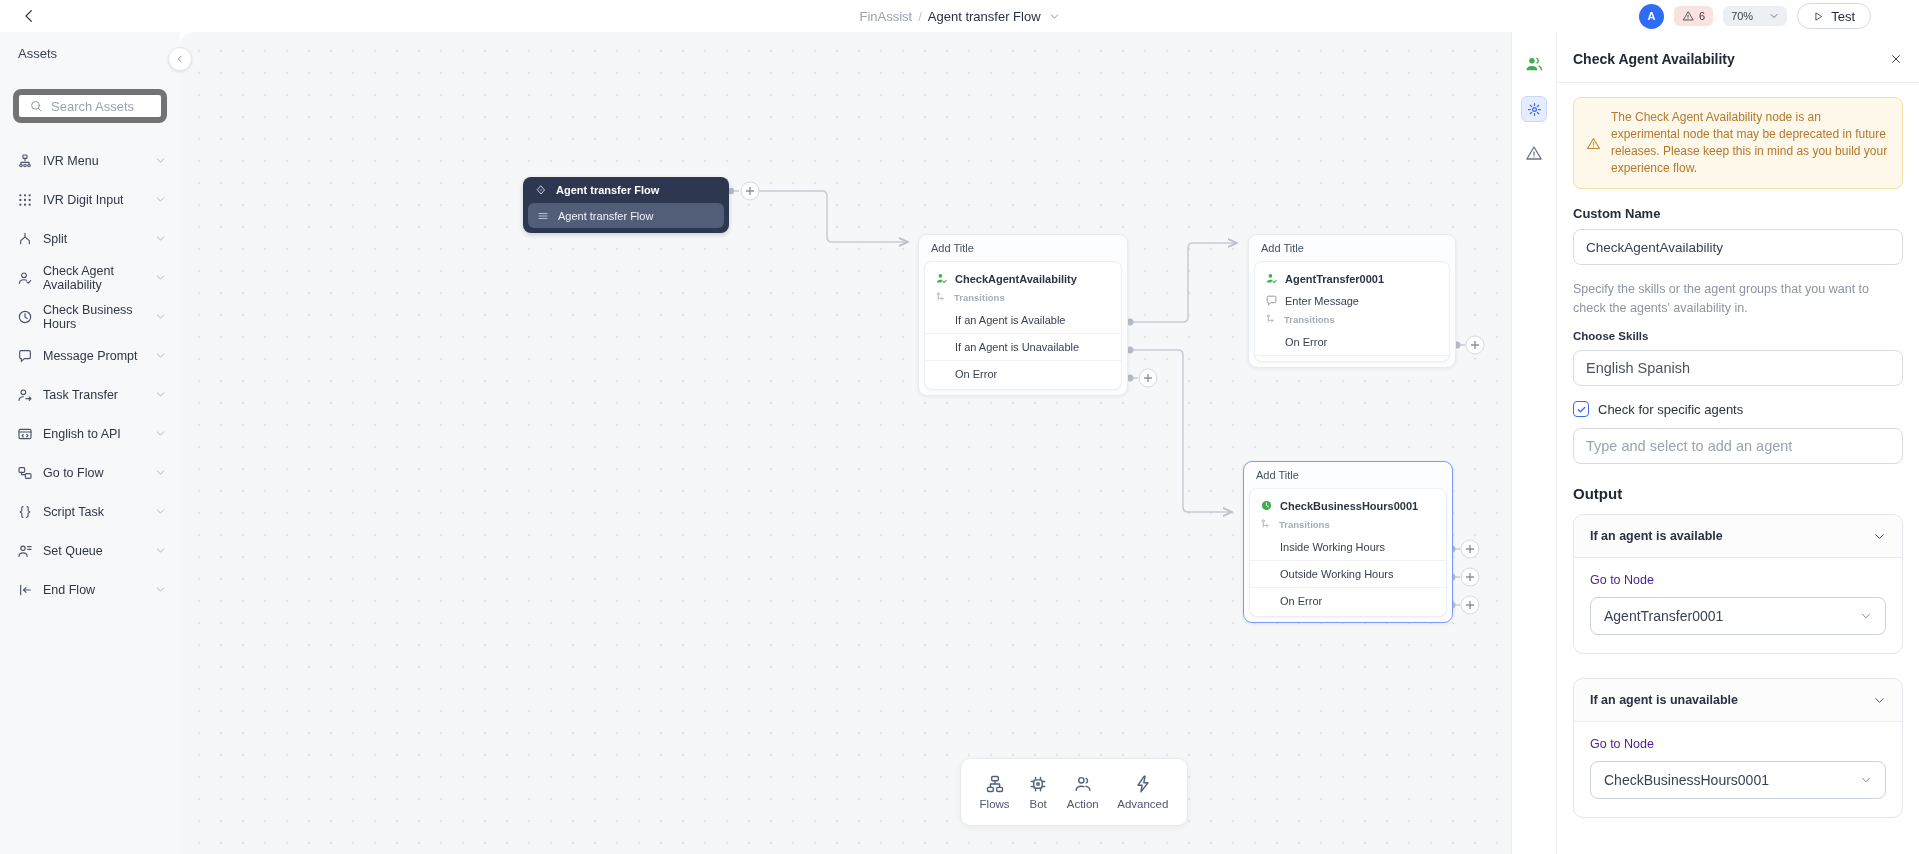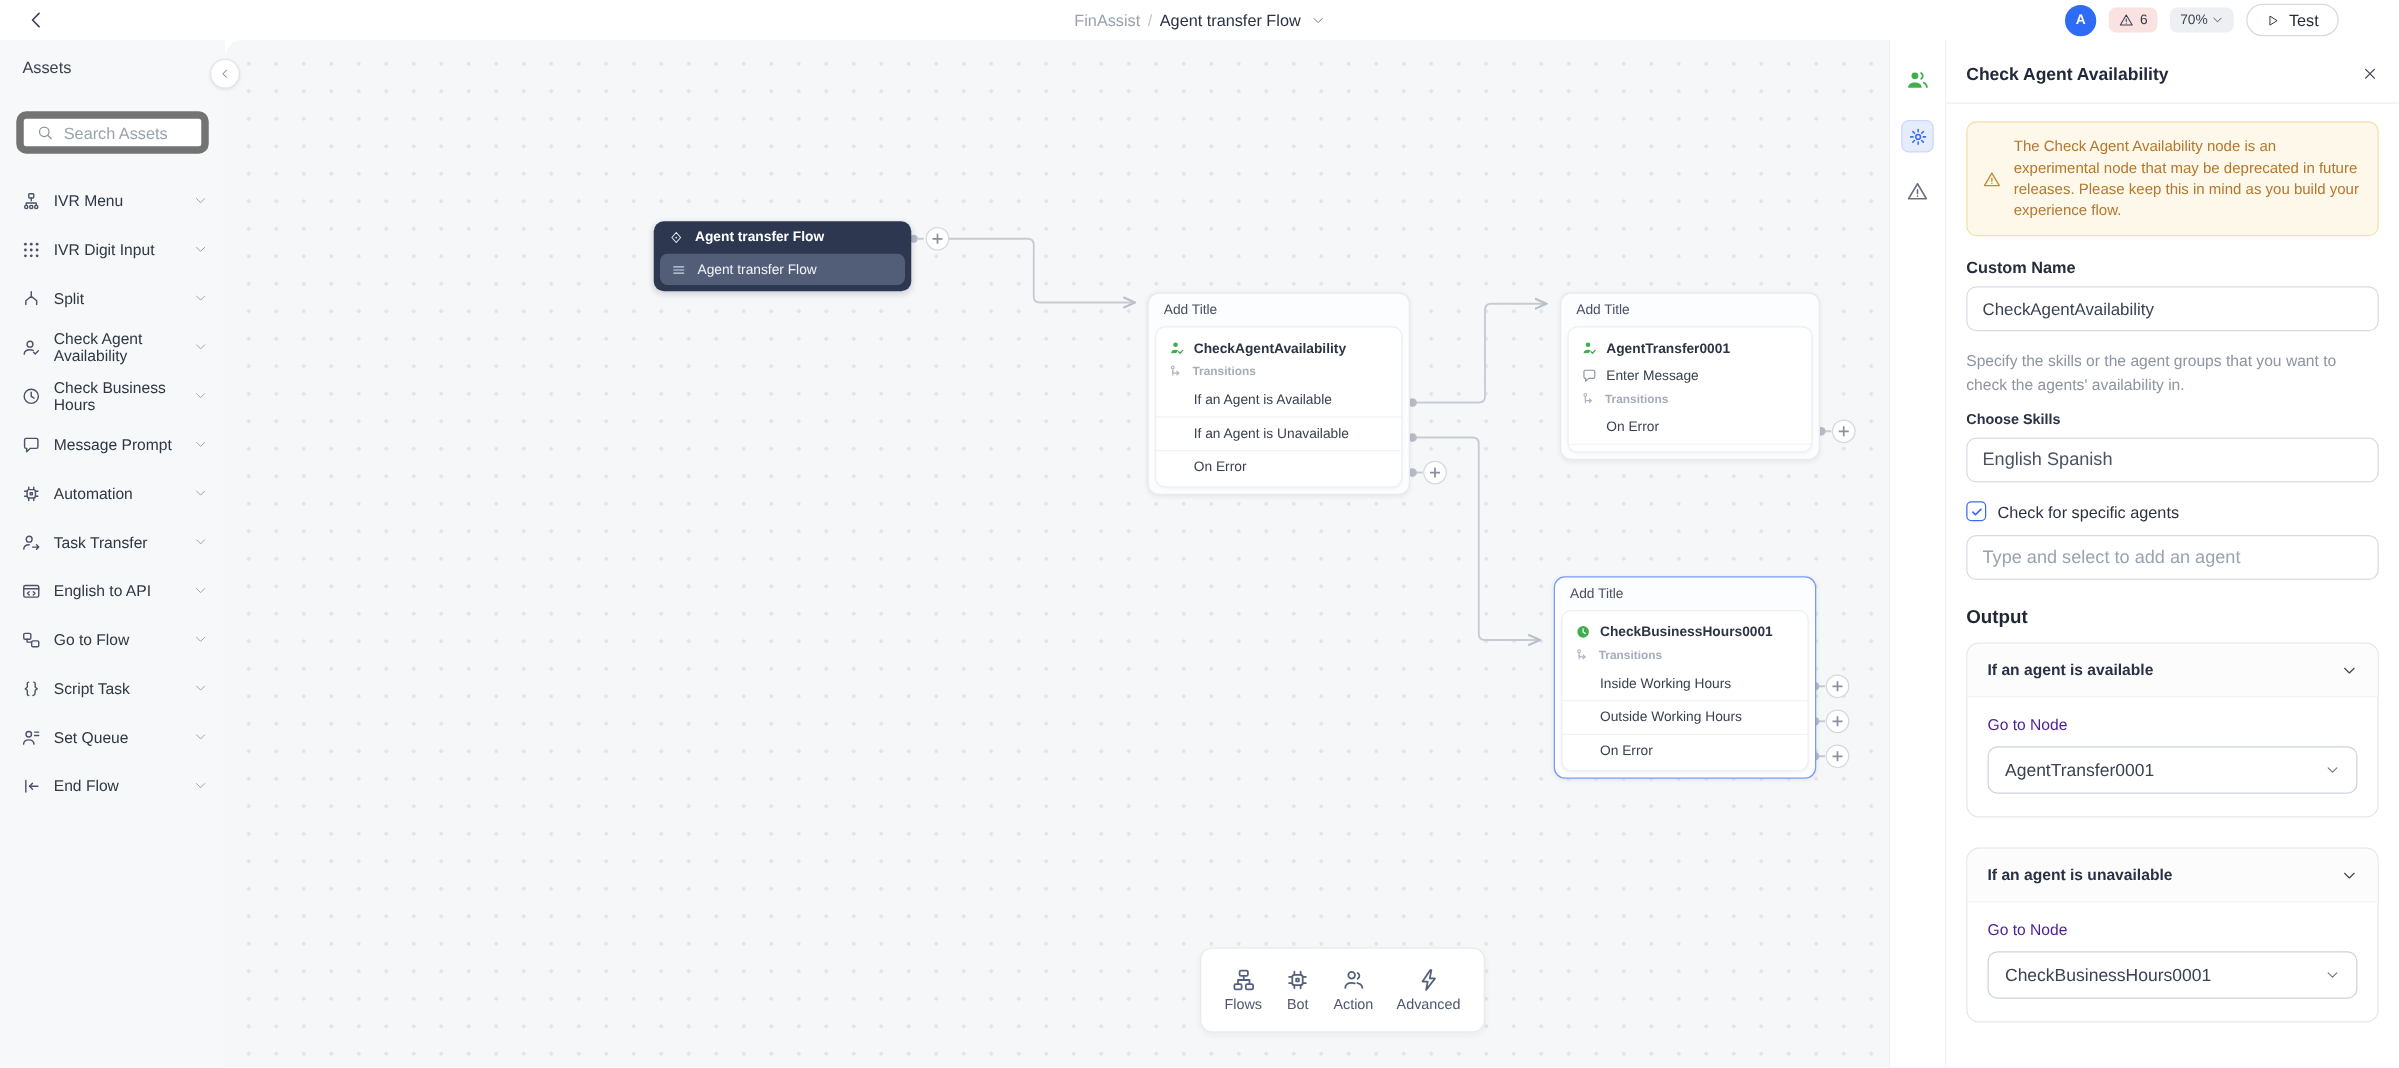--- a/index.html
+++ b/index.html
@@ -20,7 +20,7 @@
   #warn-badge { height:20px; border-radius:6px; background:#f9e2df; display:flex; align-items:center; gap:5px; padding:0 8px; cursor:pointer; }
   #warn-badge .icn { width:12px; height:12px; color:#3a4252; }
   #warn-badge .cnt { font-size:11px; color:#333a46; }
-  #zoom-pill { height:20px; border-radius:6px; background:#edeff2; display:flex; align-items:center; gap:3px; padding:0 8px; cursor:pointer; }
+  #zoom-pill { height:20px; border-radius:6px; background:#edeff2; display:flex; align-items:center; gap:16px; padding:0 8px; cursor:pointer; }
   #zoom-pill .lvl { font-size:11px; color:#3c4454; }
   #zoom-pill .icn { width:10px; height:10px; color:#3c4454; }
   #test-btn { height:26px; border-radius:14px; border:1px solid #d6dae0; background:#fff; display:flex; align-items:center; gap:7px; padding:0 15px; cursor:pointer; }

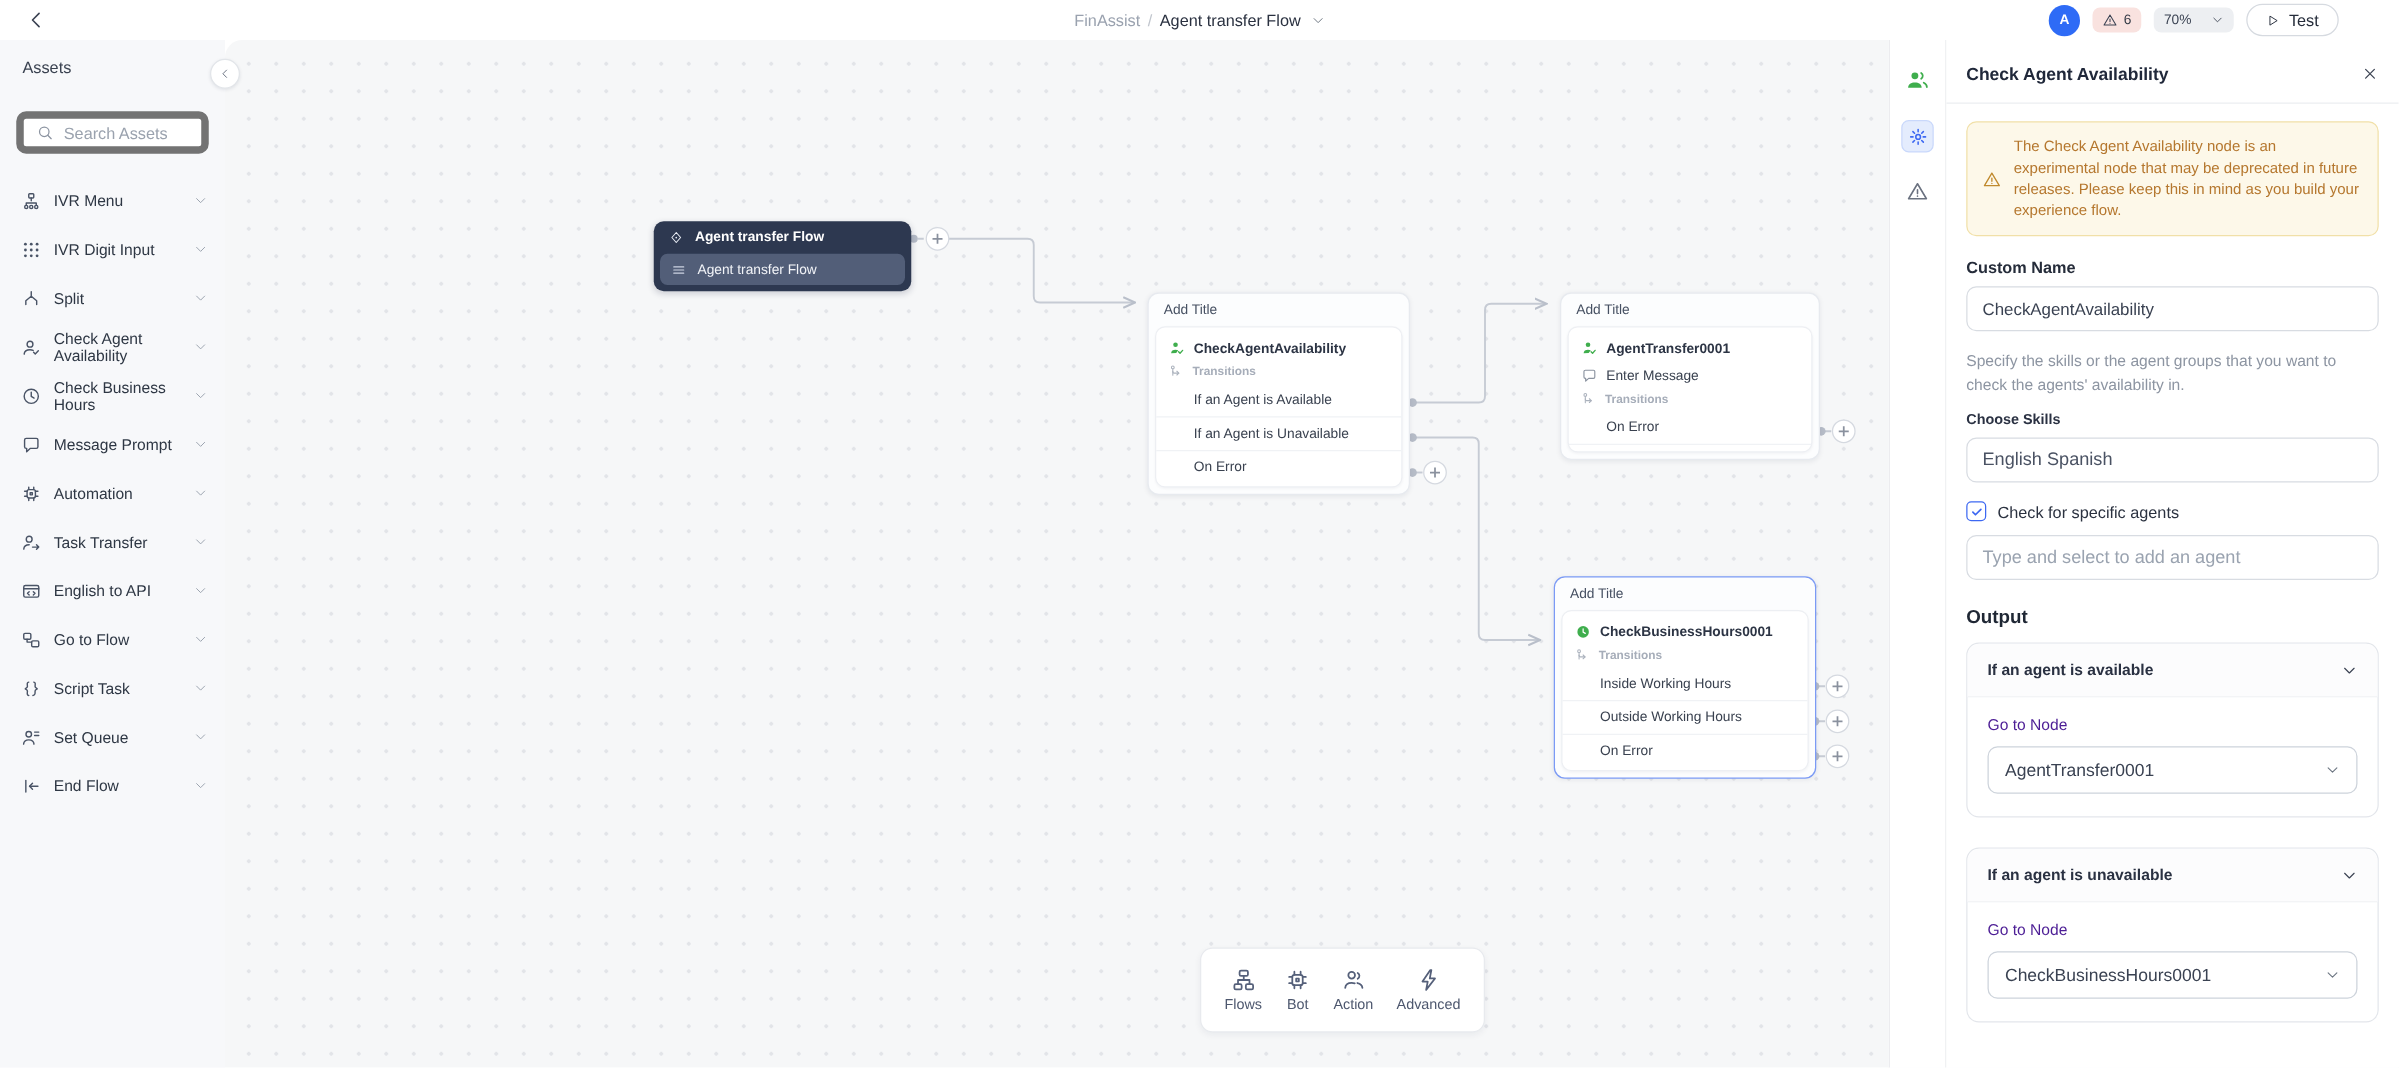--- a/index.html
+++ b/index.html
@@ -260,21 +260,6 @@
           </svg>
         </span>
         <span class="si-label">Message Prompt</span>
-        <span class="icn chev">
-          <svg viewBox="0 0 24 24" fill="none" stroke="currentColor" stroke-width="1.7" stroke-linecap="round" stroke-linejoin="round">
-            <path d="M5 8.5l7 7 7-7"></path>
-          </svg>
-        </span>
-      </div>
-    <div class="side-item">
-        <span class="icn si">
-          <svg viewBox="0 0 24 24" fill="none" stroke="currentColor" stroke-width="1.7" stroke-linecap="round" stroke-linejoin="round">
-            <rect x="7" y="7" width="10" height="10" rx="2.2"></rect>
-            <rect x="10.7" y="10.7" width="2.6" height="2.6"></rect>
-            <path d="M9 4v3M15 4v3M9 17v3M15 17v3M4 9h3M4 15h3M17 9h3M17 15h3"></path>
-          </svg>
-        </span>
-        <span class="si-label">Automation</span>
         <span class="icn chev">
           <svg viewBox="0 0 24 24" fill="none" stroke="currentColor" stroke-width="1.7" stroke-linecap="round" stroke-linejoin="round">
             <path d="M5 8.5l7 7 7-7"></path>

